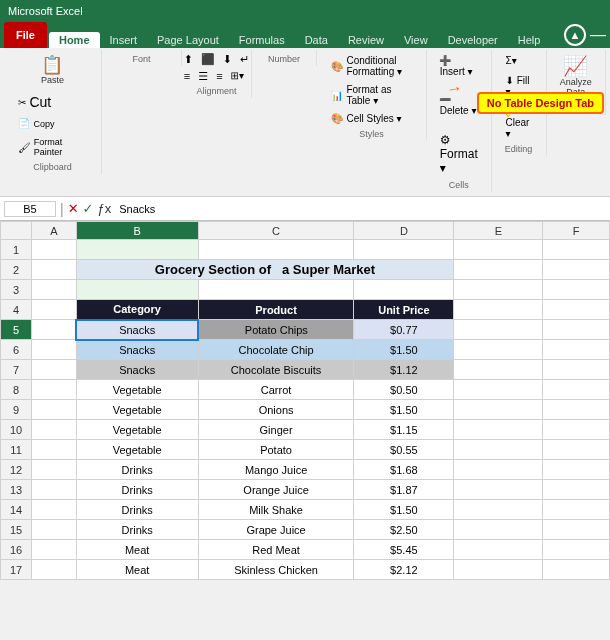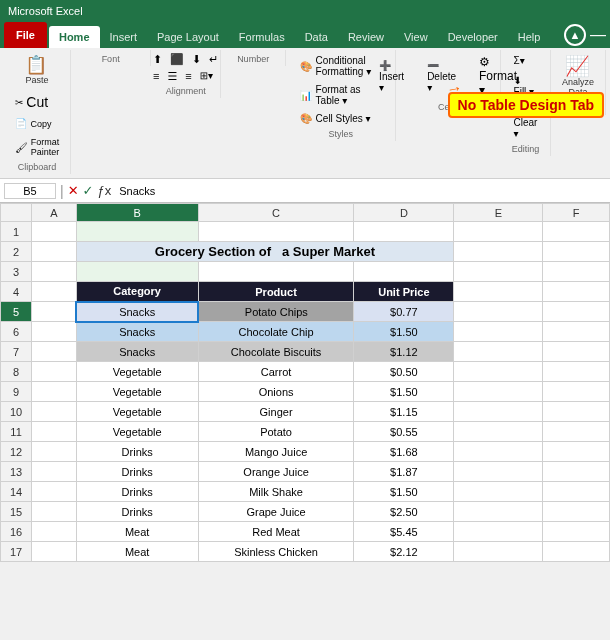--- a/index.html
+++ b/index.html
@@ -11,7 +11,7 @@
 
     
     .tab-row { display: flex; background: #217346; height: 26px; align-items: flex-end; padding-left: 4px; }
-    .tab-item { padding: 4px 10px; font-size: 11px; color: rgba(255,255,255,0.85); cursor: pointer; border-radius: 3px 3px 0 0; height: 22px; display: flex; align-items: center; }
+    .tab-item { padding: 4px 10px; font-size: 11px; color: rgba(255,255,255,0.85); cursor: pointer; border-radius: 3px 3px 0 0; height: 16px; display: flex; align-items: center; }
     .tab-item.active { background: white; color: #217346; font-weight: 600; }
     .tab-file { background: #c00000; color: white; font-weight: bold; padding: 4px 12px; height: 26px; display: flex; align-items: center; margin-right: 2px; }
 

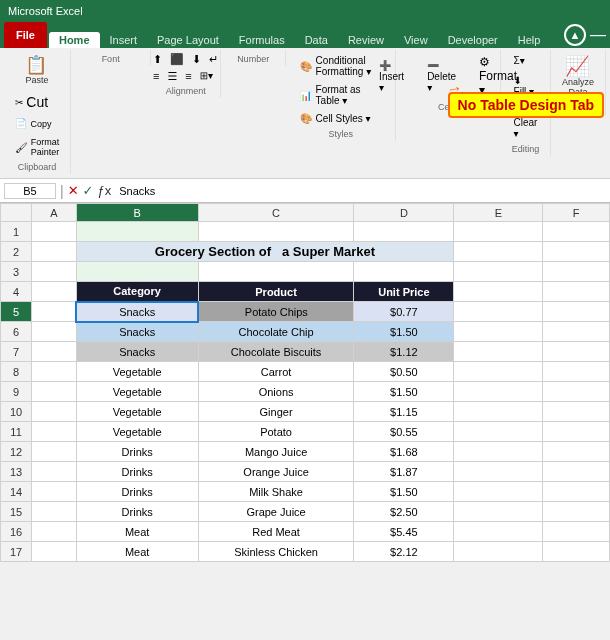--- a/index.html
+++ b/index.html
@@ -159,7 +159,7 @@
     </div>
 
     <div class="ribbon-group" style="min-width:45px;">
-      <div style="display:flex; flex-direction:row; gap:11px; align-items:center;">
+      <div style="display:flex; flex-direction:column; gap:11px; align-items:center;">
         <div class="ribbon-btn-small" style="font-size:10px;">➕ Insert ▾</div>
         <div class="ribbon-btn-small" style="font-size:10px;">➖ Delete ▾</div>
         <div class="ribbon-btn-small" style="font-size:12px;">⚙ Format ▾</div>

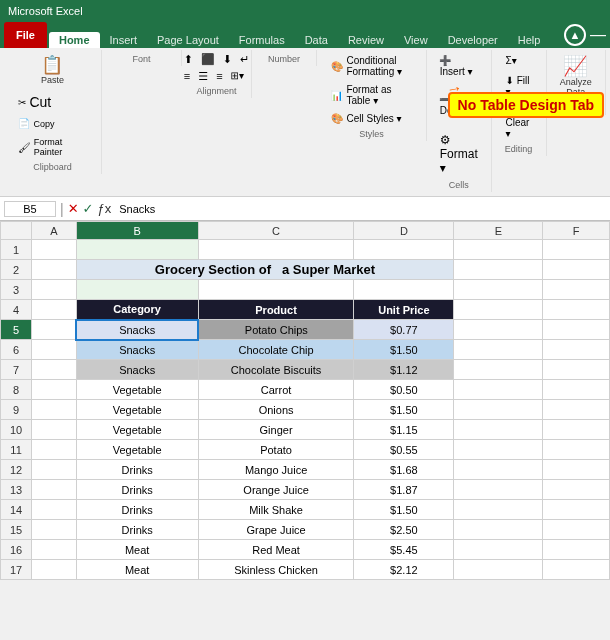--- a/index.html
+++ b/index.html
@@ -28,7 +28,7 @@
     .styles-btns { display: flex; flex-direction: column; gap: 1px; }
 
     
-    .annotation-box { background: #ff0; border: 2px solid #ff6600; border-radius: 4px; padding: 3px 8px; font-size: 14px; font-weight: bold; color: #cc0000; position: absolute; top: 44px; right: 6px; white-space: nowrap; z-index: 10; }
+    .annotation-box { background: #ff0; border: 2px solid #ff6600; border-radius: 4px; padding: 3px 8px; font-size: 11px; font-weight: bold; color: #cc0000; position: absolute; top: 44px; right: 6px; white-space: nowrap; z-index: 10; }
 
     
     .formula-bar { display: flex; align-items: center; background: white; border-bottom: 1px solid #c0c0c0; height: 24px; padding: 0 4px; gap: 4px; }

